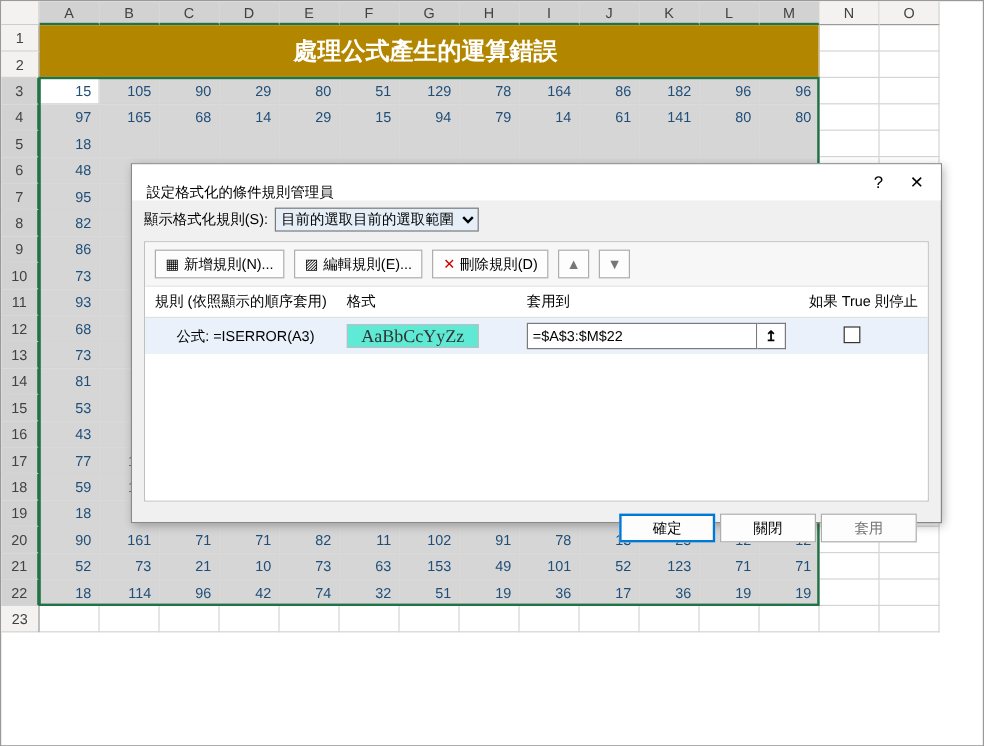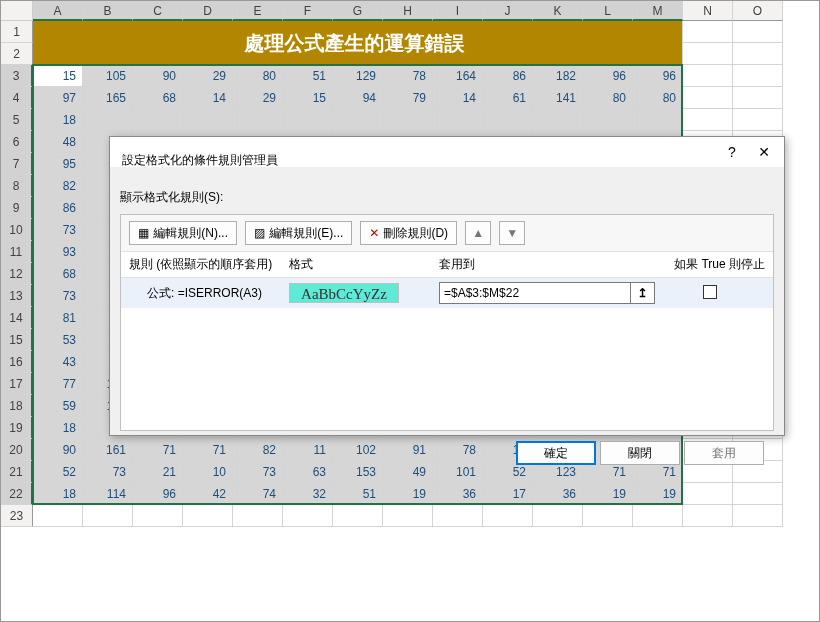--- a/index.html
+++ b/index.html
@@ -29,7 +29,7 @@
 .dlg-title .wbtns { display: flex; gap: 8px; font-size: 14px; }
 .dlg-title .wbtns span { width: 24px; text-align: center; cursor: pointer; }
 .dlg-body { padding: 6px 10px 10px 10px; }
-.dlg-row1 { display: flex; align-items: center; gap: 6px; margin-bottom: 8px; margin-top: 16px; }
+.dlg-row1 { display: flex; align-items: center; gap: 6px; margin-bottom: 8px; }
 .dlg-row1 label { font-size: 12px; }
 .dlg-row1 select { width: 170px; font-size: 12px; border: 1px solid #7a7a7a; background: #e6eef8; height: 20px; }
 .panel { border: 1px solid #c0c0c0; background: #fff; }

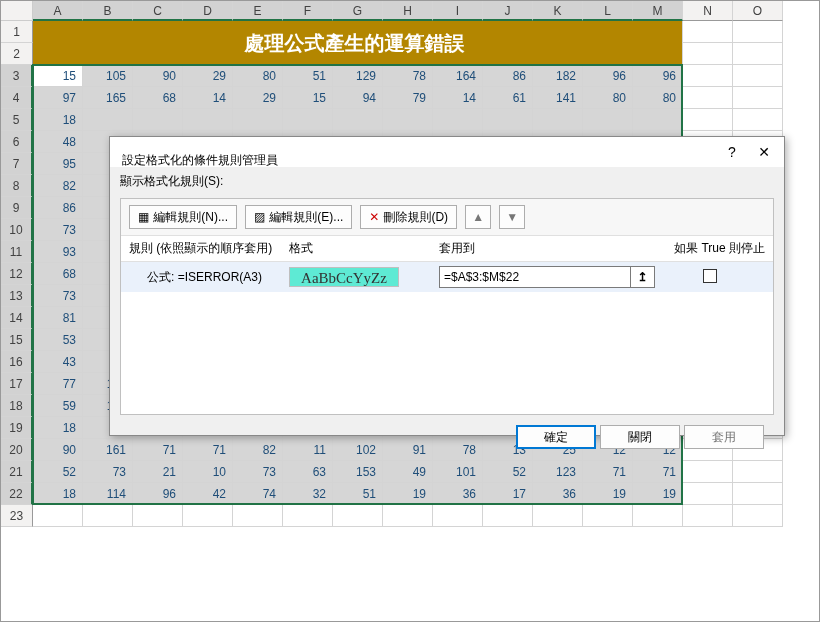--- a/index.html
+++ b/index.html
@@ -486,6 +486,9 @@
   <div class="dlg-body">
     <div class="dlg-row1">
       <label>顯示格式化規則(S):</label>
+      <select>
+        <option>目前的選取目前的選取範圍</option>
+      </select>
     </div>
     <div class="panel">
       <div class="toolbar">

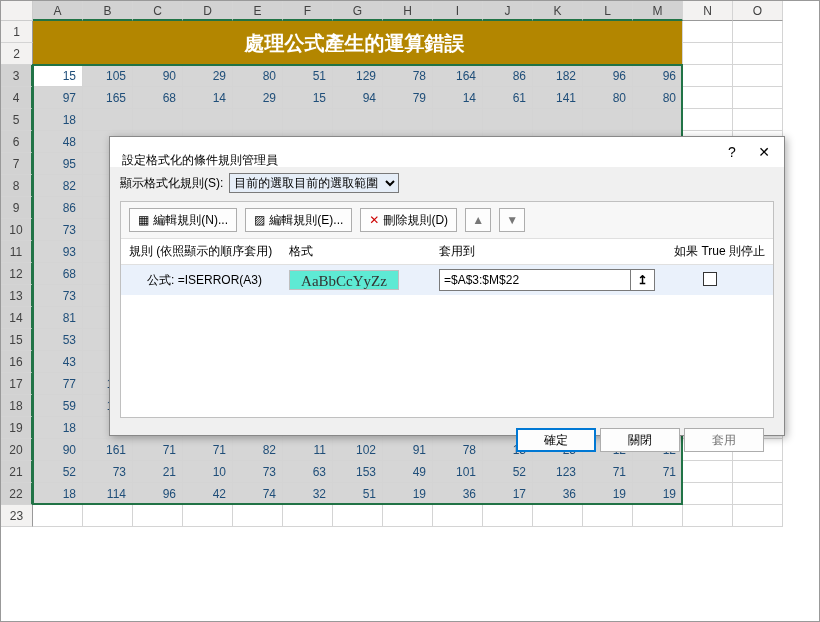--- a/index.html
+++ b/index.html
@@ -494,7 +494,7 @@
       <div class="toolbar">
         <button class="tbtn">
             <span class="ic">▦</span>
-            <span>編輯規則(N)...</span>
+            <span>新增規則(N)...</span>
           </button>
         <button class="tbtn">
             <span class="ic">▨</span>

